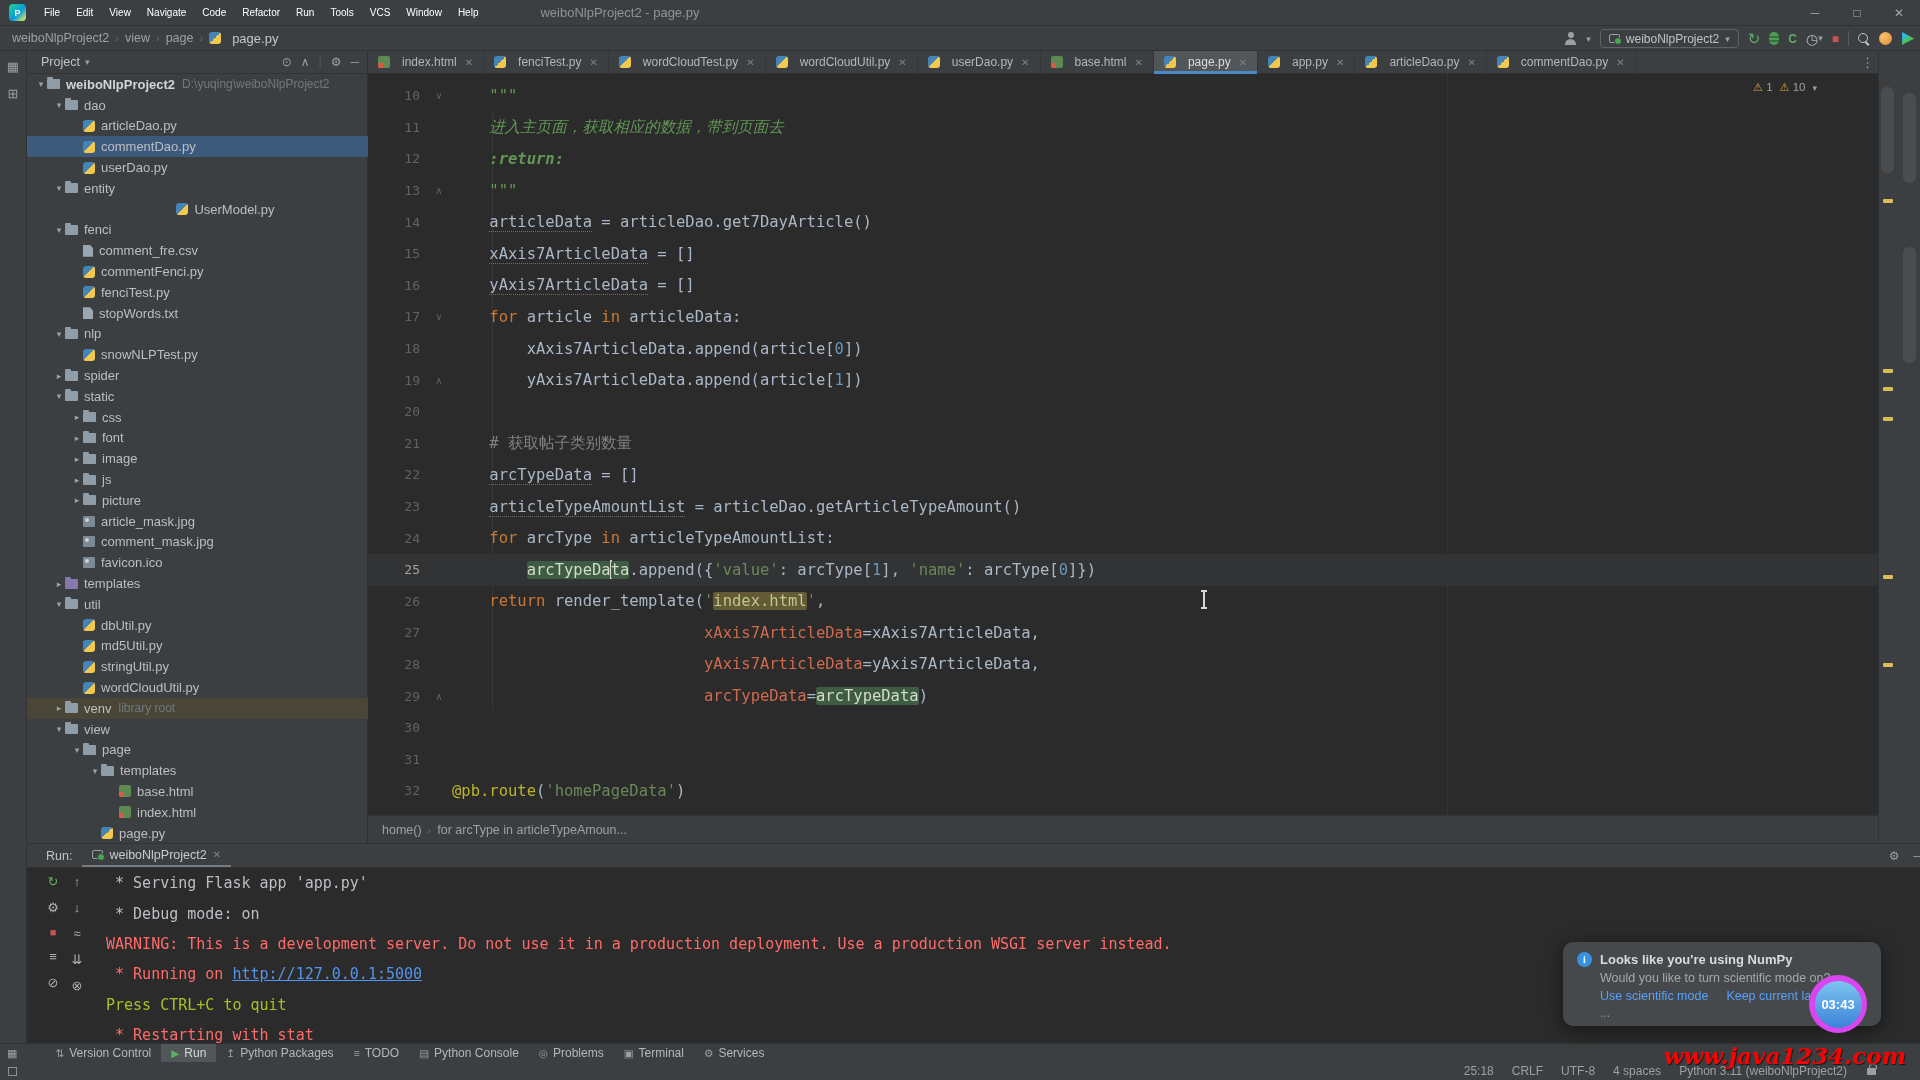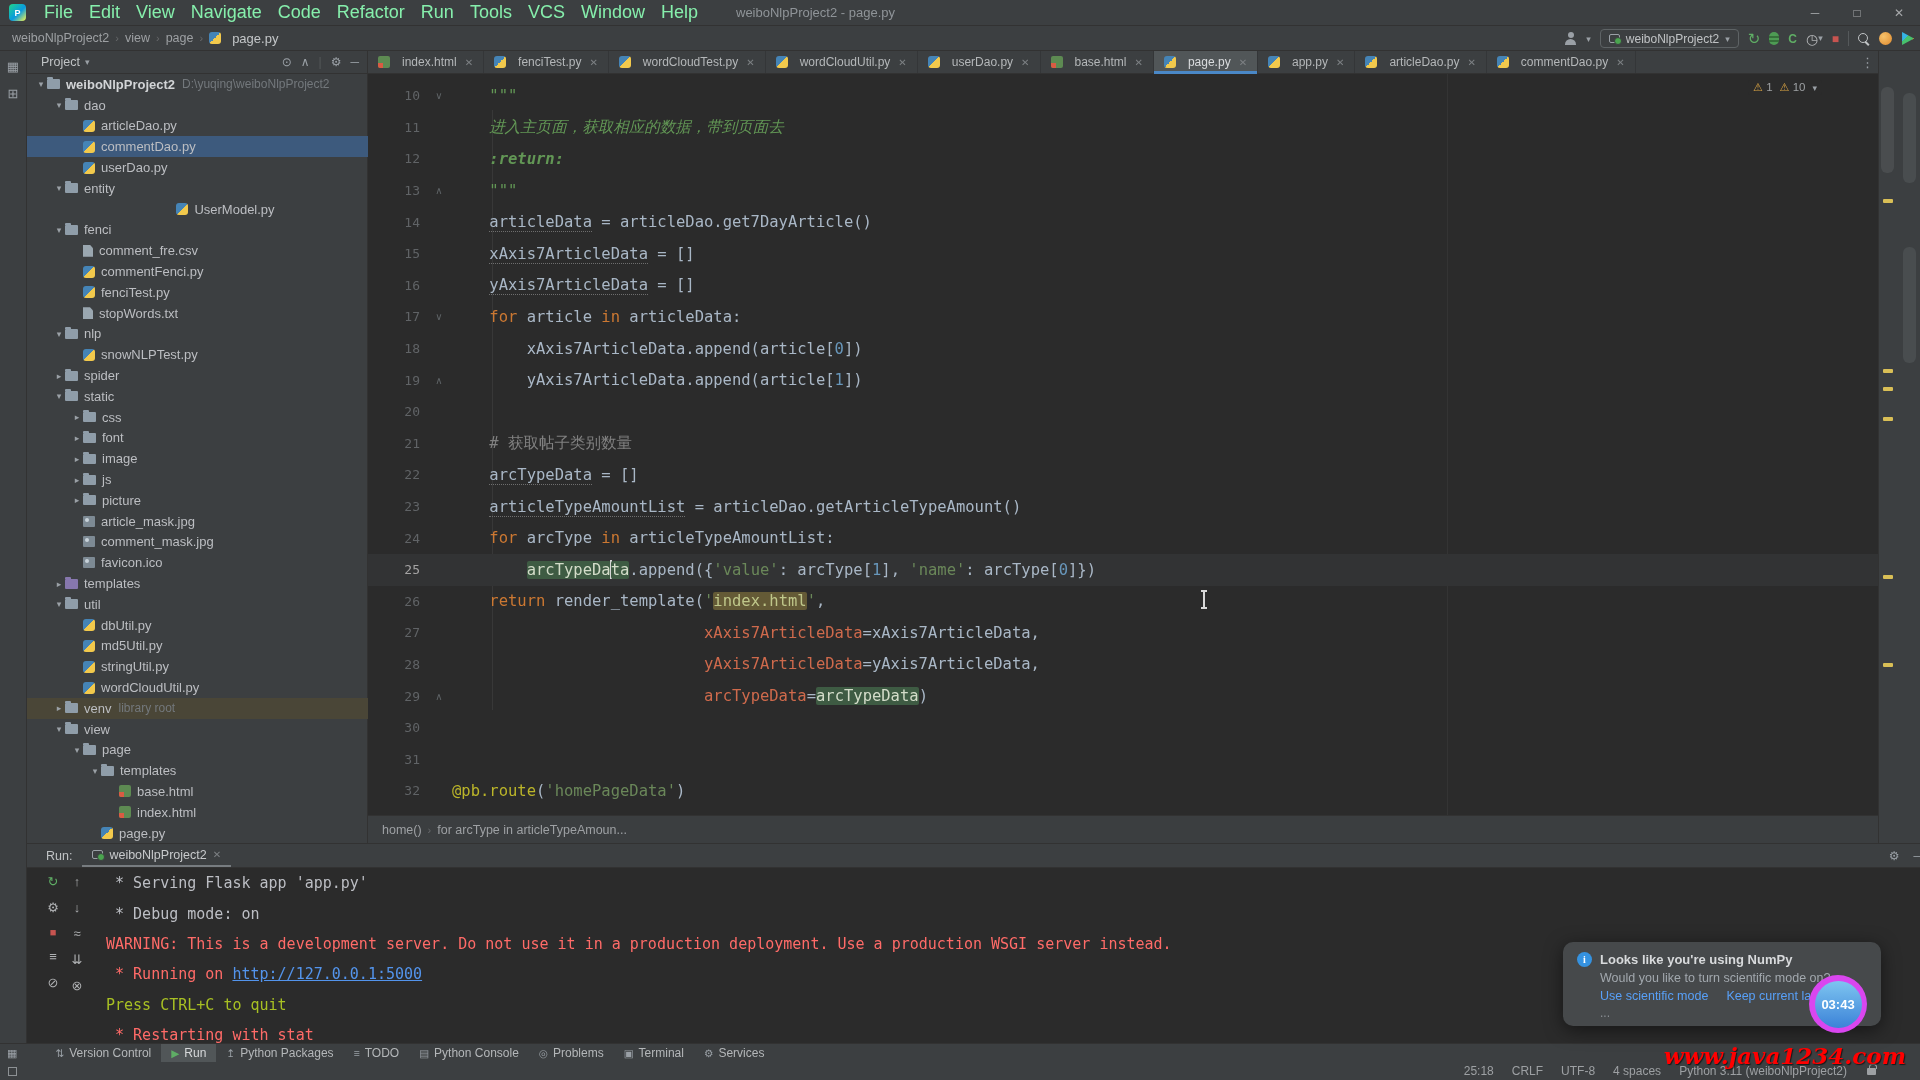--- a/index.html
+++ b/index.html
@@ -9,7 +9,7 @@
   
   #menubar{position:absolute;left:0;top:0;width:1920px;height:26px;background:#3c3f41;border-bottom:1px solid #323232;display:flex;align-items:center;z-index:6}
   .logo{width:17px;height:17px;border-radius:4px;margin:0 10px 0 9px;background:linear-gradient(135deg,#21d789 0%,#089ae0 55%,#fcf84a 100%);display:flex;align-items:center;justify-content:center;color:#fff;font-size:9px;font-weight:bold}
-  .menu-item{padding:0 8px;color:#86efac;font-size:18px;cursor:default}
+  .menu-item{padding:0 8px;color:#ffffff;font-size:10px;cursor:default}
   .win-title{margin-left:30px;color:#8f9498;font-size:13px}
   .win-controls{margin-left:auto;display:flex}
   .win-btn{width:42px;height:26px;display:flex;align-items:center;justify-content:center;color:#a6a8aa;font-size:12px}

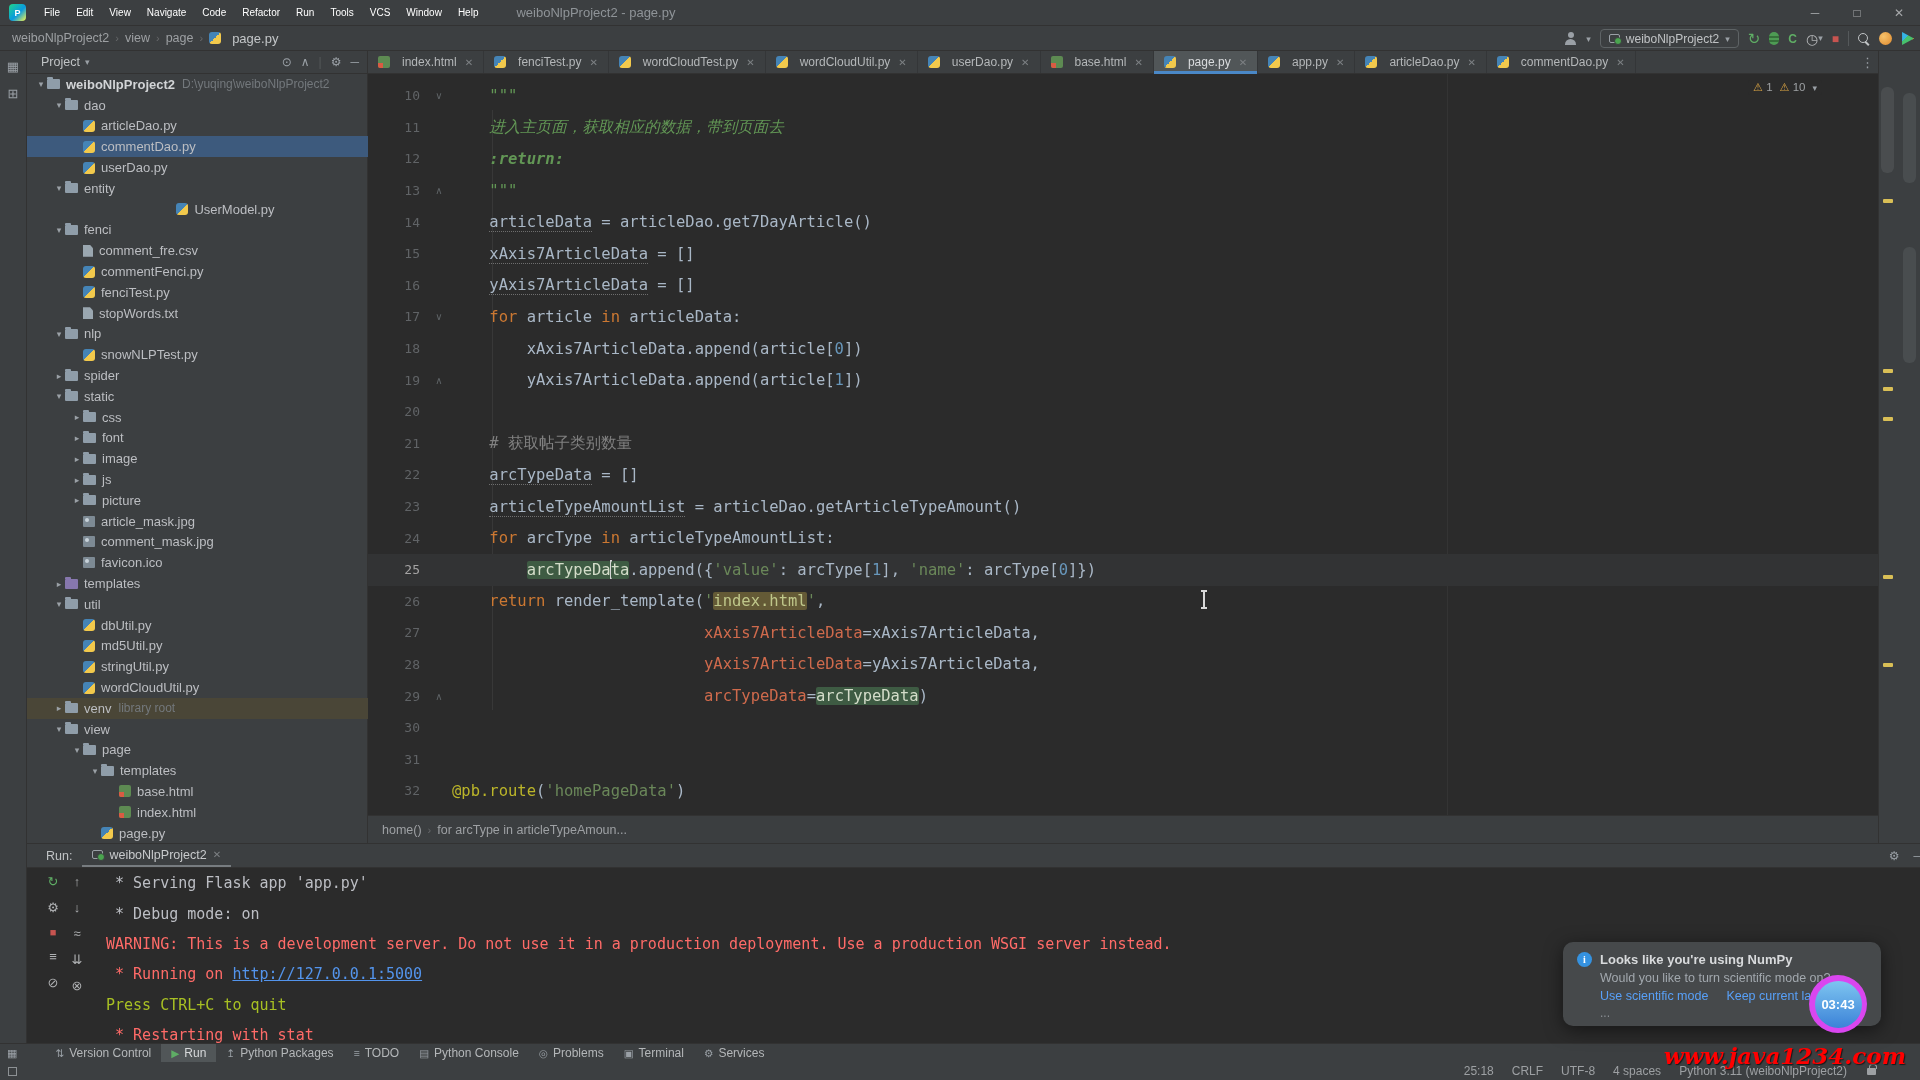--- a/index.html
+++ b/index.html
@@ -10,7 +10,7 @@
   #menubar{position:absolute;left:0;top:0;width:1920px;height:26px;background:#3c3f41;border-bottom:1px solid #323232;display:flex;align-items:center;z-index:6}
   .logo{width:17px;height:17px;border-radius:4px;margin:0 10px 0 9px;background:linear-gradient(135deg,#21d789 0%,#089ae0 55%,#fcf84a 100%);display:flex;align-items:center;justify-content:center;color:#fff;font-size:9px;font-weight:bold}
   .menu-item{padding:0 8px;color:#ffffff;font-size:10px;cursor:default}
-  .win-title{margin-left:30px;color:#8f9498;font-size:13px}
+  .win-title{margin-left:54px;color:#8f9498;font-size:13px}
   .win-controls{margin-left:auto;display:flex}
   .win-btn{width:42px;height:26px;display:flex;align-items:center;justify-content:center;color:#a6a8aa;font-size:12px}
   

